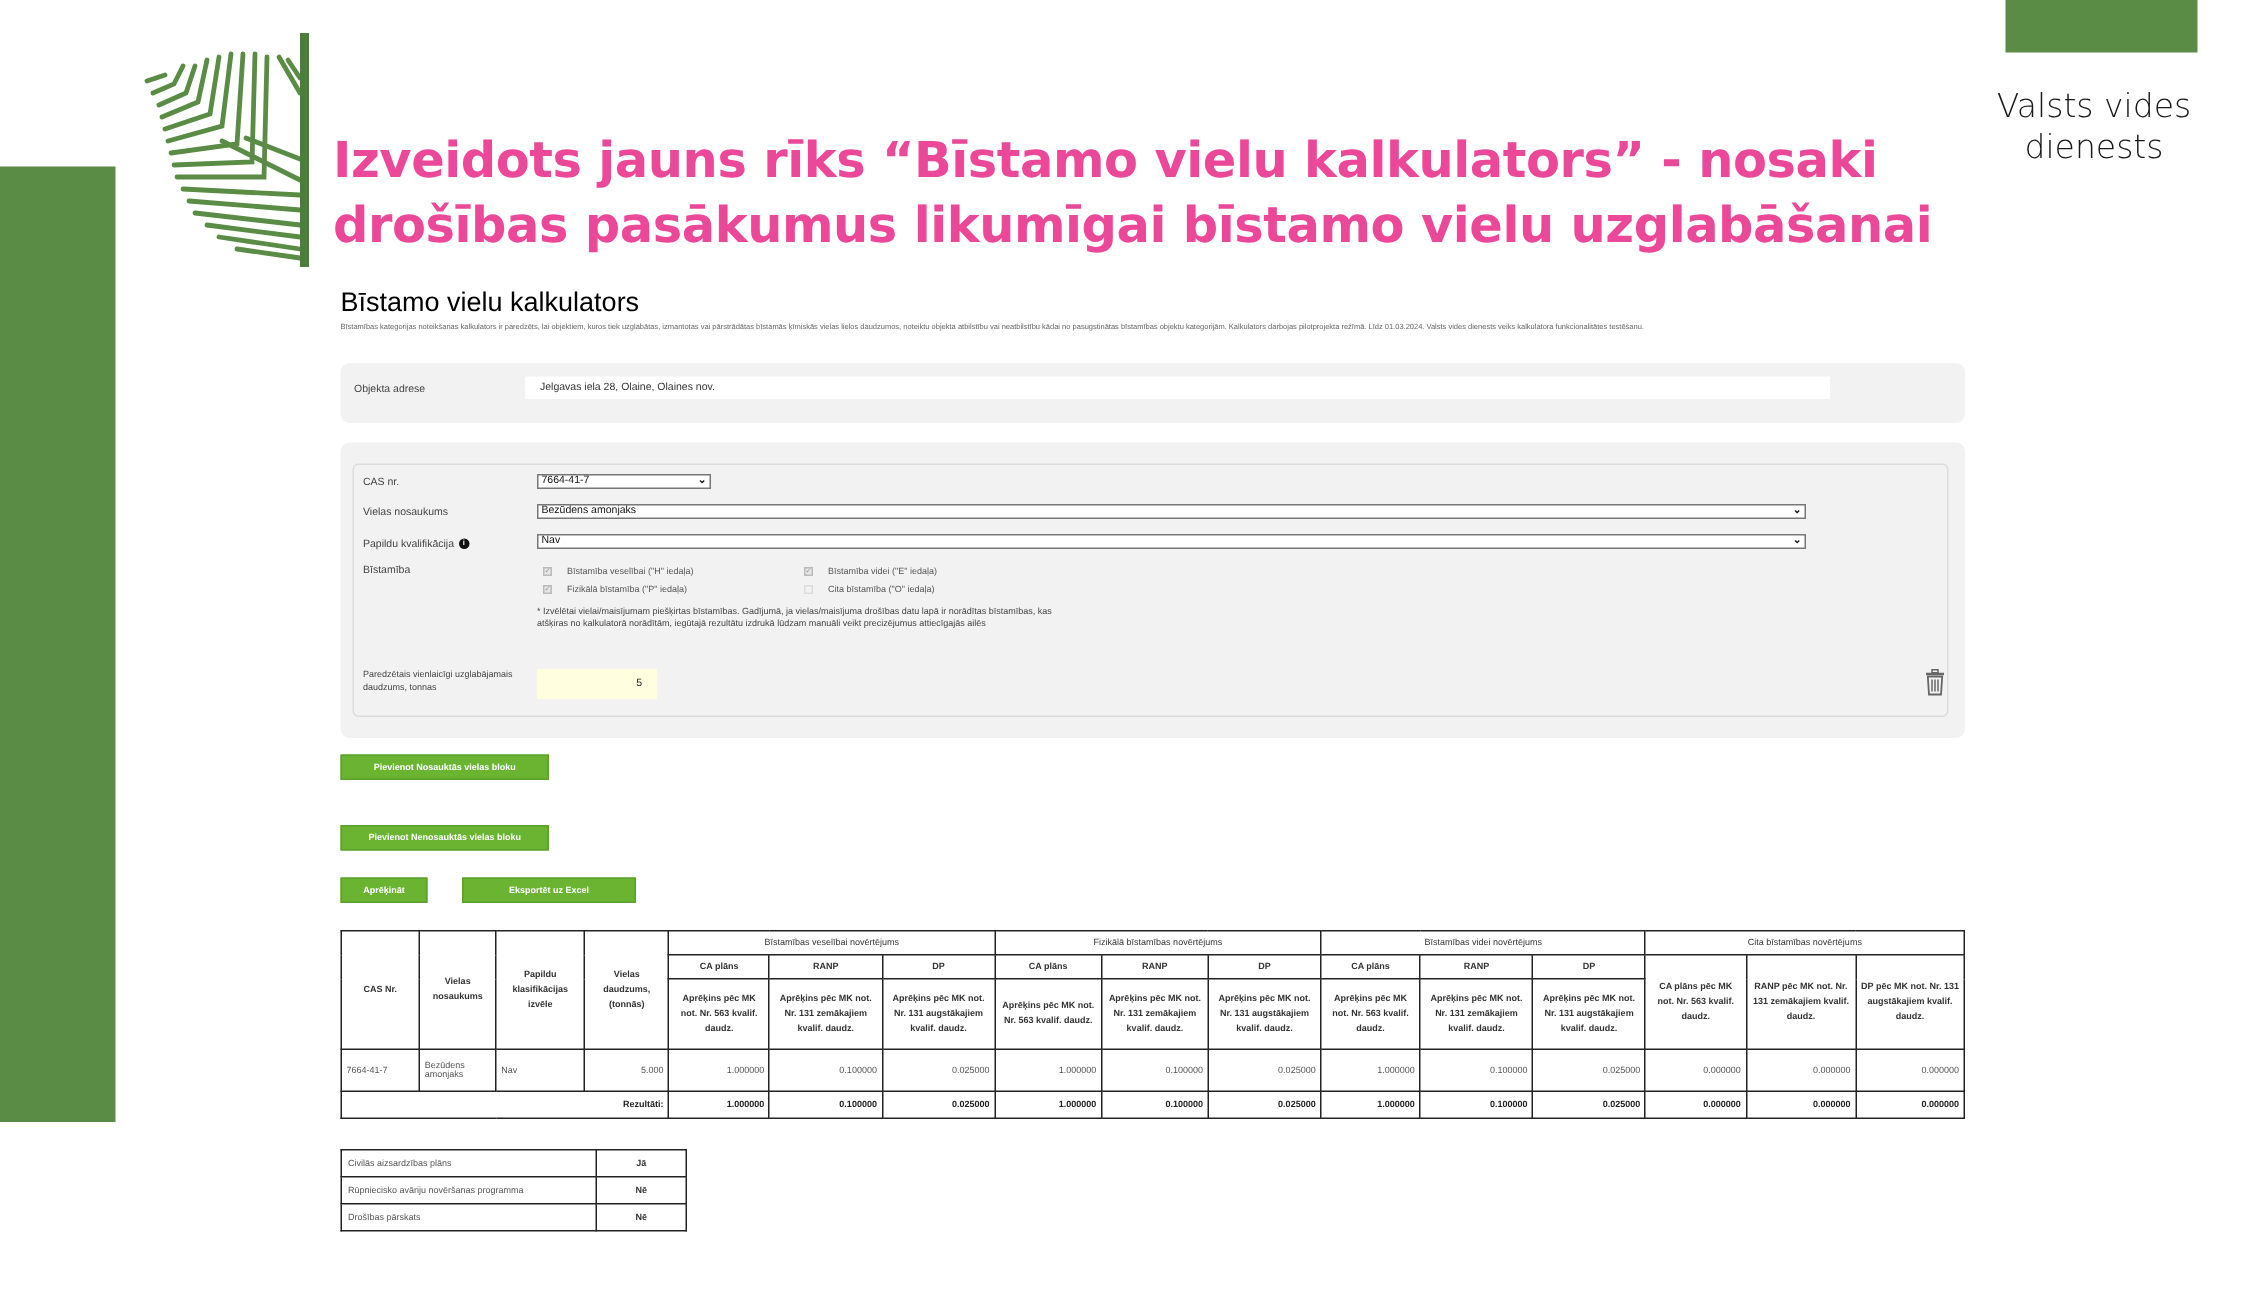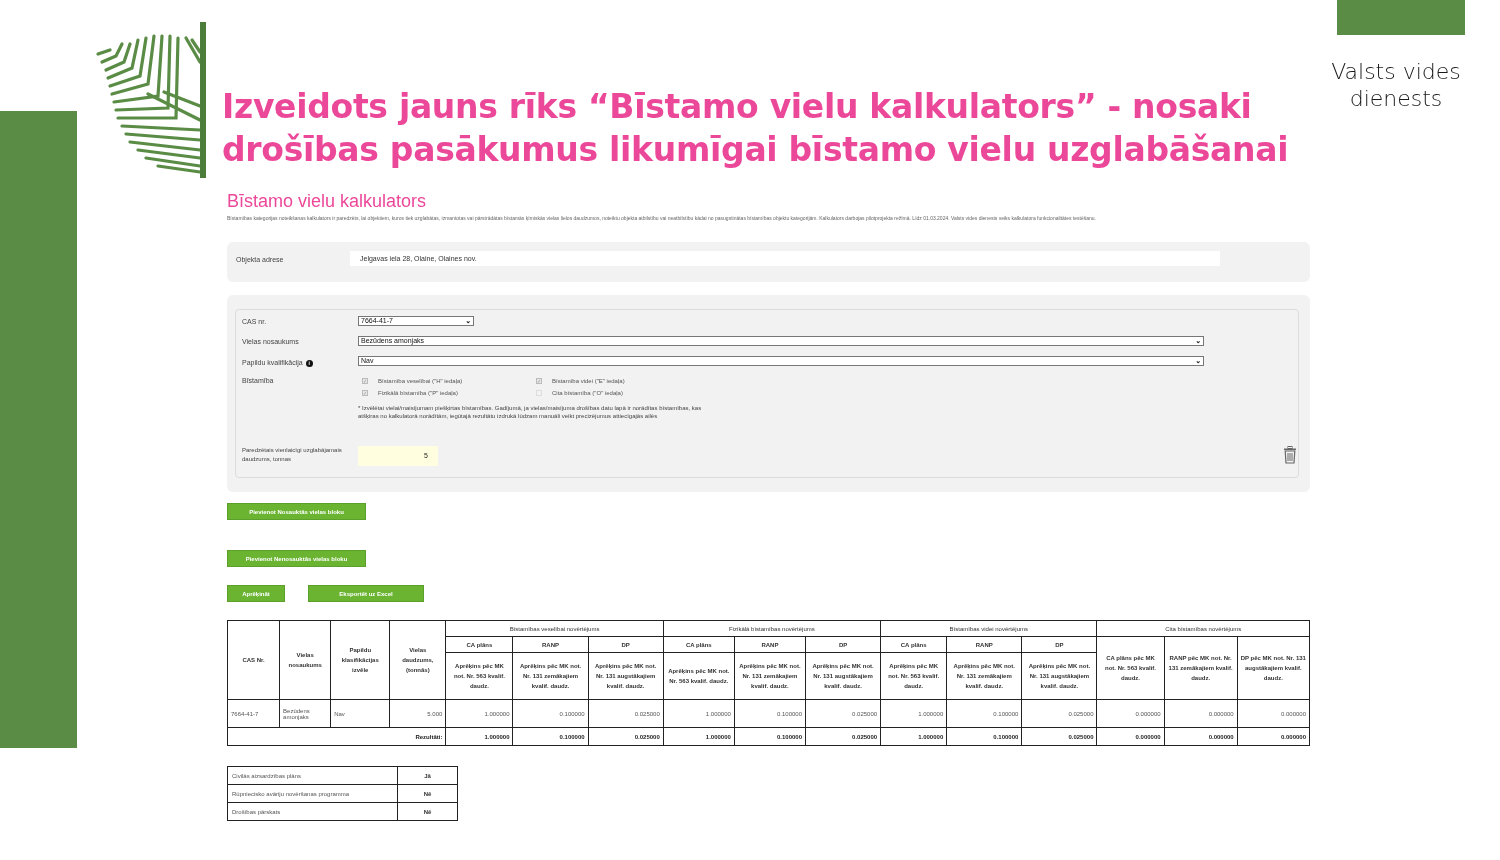--- a/index.html
+++ b/index.html
@@ -12,7 +12,7 @@
   .logo { position: absolute; left: 88px; top: 22px; width: 122px; height: 158px; }
   .headline { position: absolute; left: 222px; top: 60px; width: 1080px; font-family: "DejaVu Sans", sans-serif; font-weight: bold; font-size: 33px; line-height: 43px; color: #ec4899; letter-spacing: -0.3px; margin-top: 25px; }
 
-  .app-title { position: absolute; left: 227px; top: 191px; font-size: 18px; color: #ec4899; }
+  .app-title { position: absolute; left: 227px; top: 191px; font-size: 18px; color: #000000; }
   .app-desc { position: absolute; left: 227px; top: 215px; width: 1090px; font-size: 5px; color: #666; white-space: nowrap; overflow: hidden; }
 
   .panel { position: absolute; background: #f2f2f2; border-radius: 6px; }

